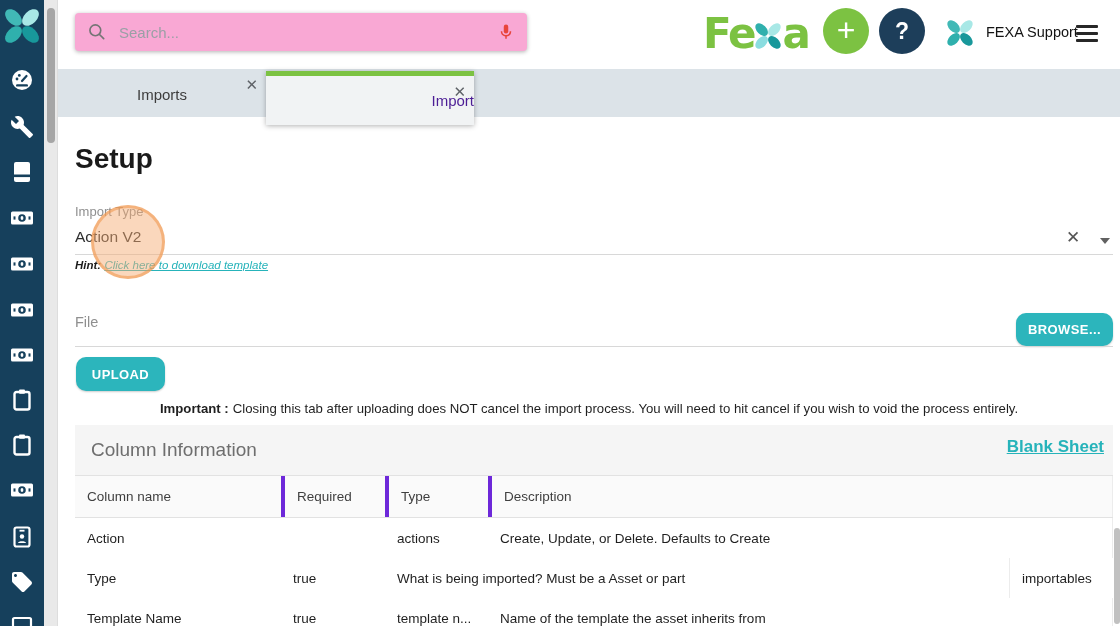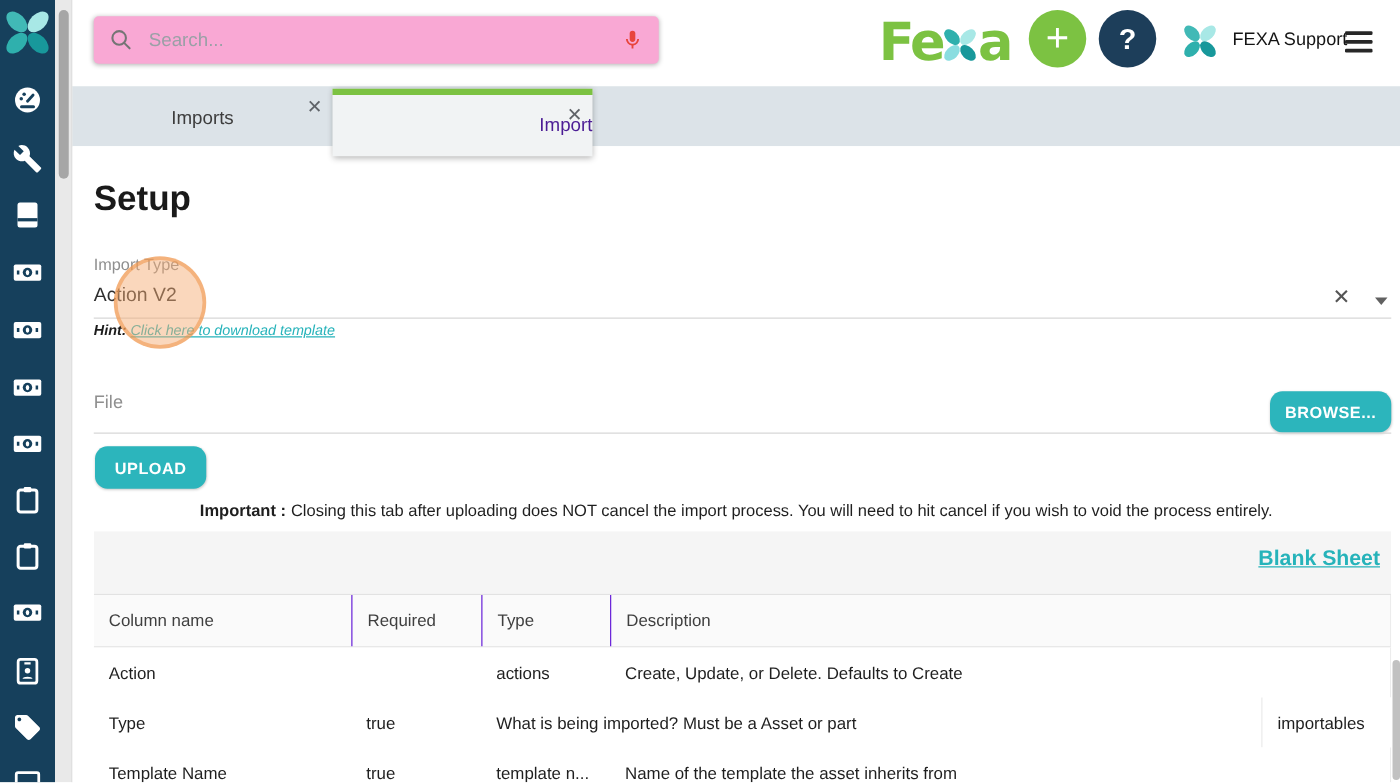--- a/index.html
+++ b/index.html
@@ -257,6 +257,7 @@
 
     <section class="colinfo">
       <div class="colinfo-band">
+        <span class="colinfo-title">Column Information</span>
         <a class="blank-sheet">Blank Sheet</a>
       </div>
 

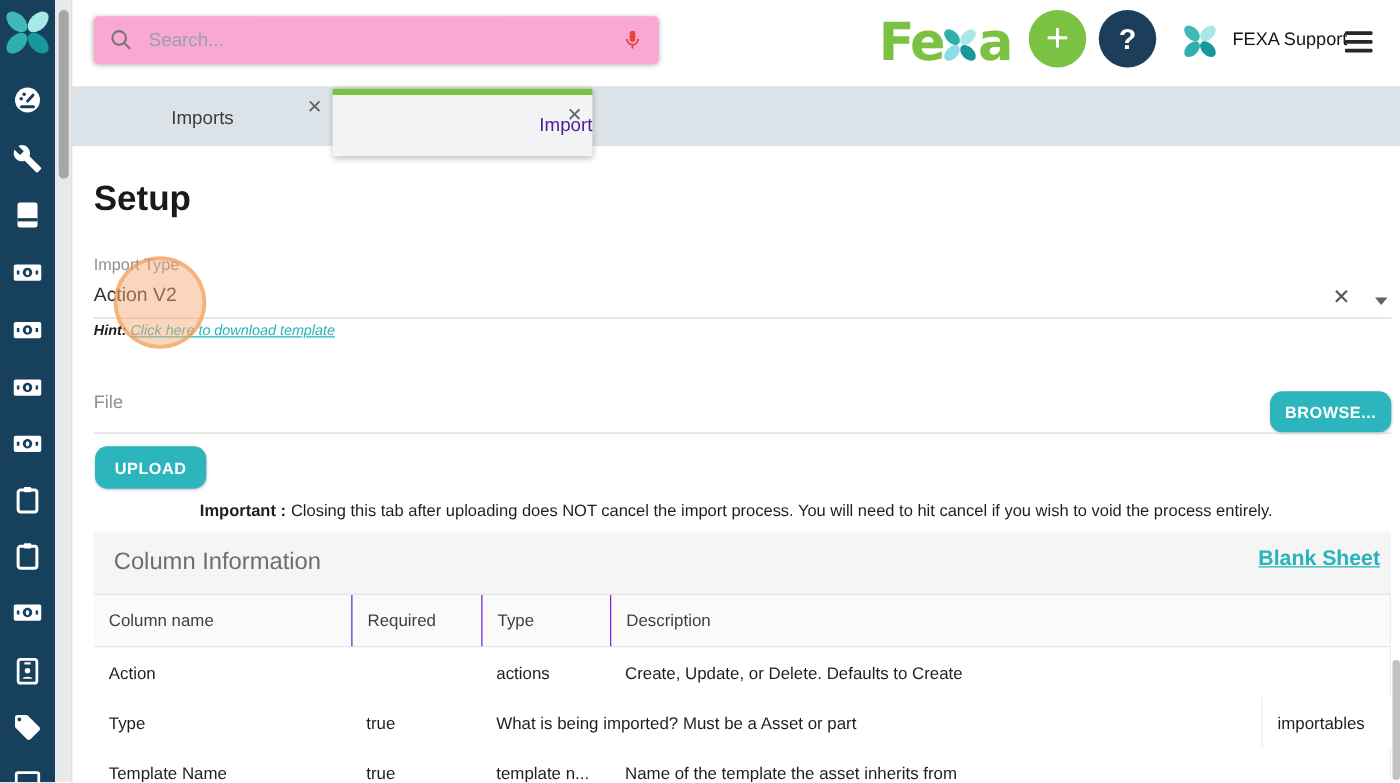--- a/index.html
+++ b/index.html
@@ -82,7 +82,7 @@
   .r0{top:93px;} .r1{top:133px;} .r2{top:173px;}
   .c{display:flex;align-items:center;padding-left:12px;white-space:nowrap;overflow:hidden;}
   .c1{width:206px;} .c2{width:104px;} .c3{width:103px;} .c4{flex:1;border-right:1px solid #ececec;}
-  .thead .c2,.thead .c3,.thead .c4{border-left:1px solid #6d28d9;}
+  .thead .c2,.thead .c3,.thead .c4{border-left:4px solid #6d28d9;}
 
   .page-scroll-thumb{position:absolute;left:1114px;top:528px;width:6px;height:96px;background:#c1c1c1;border-radius:3px;}
 

